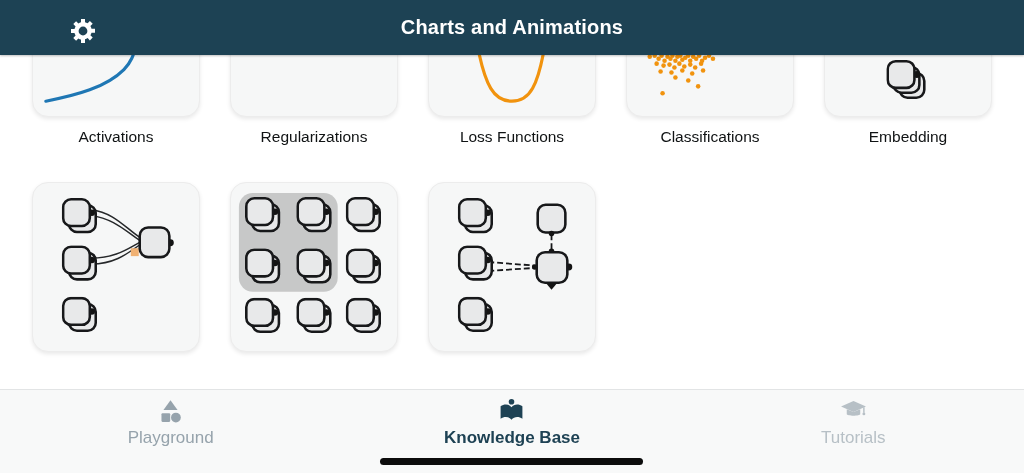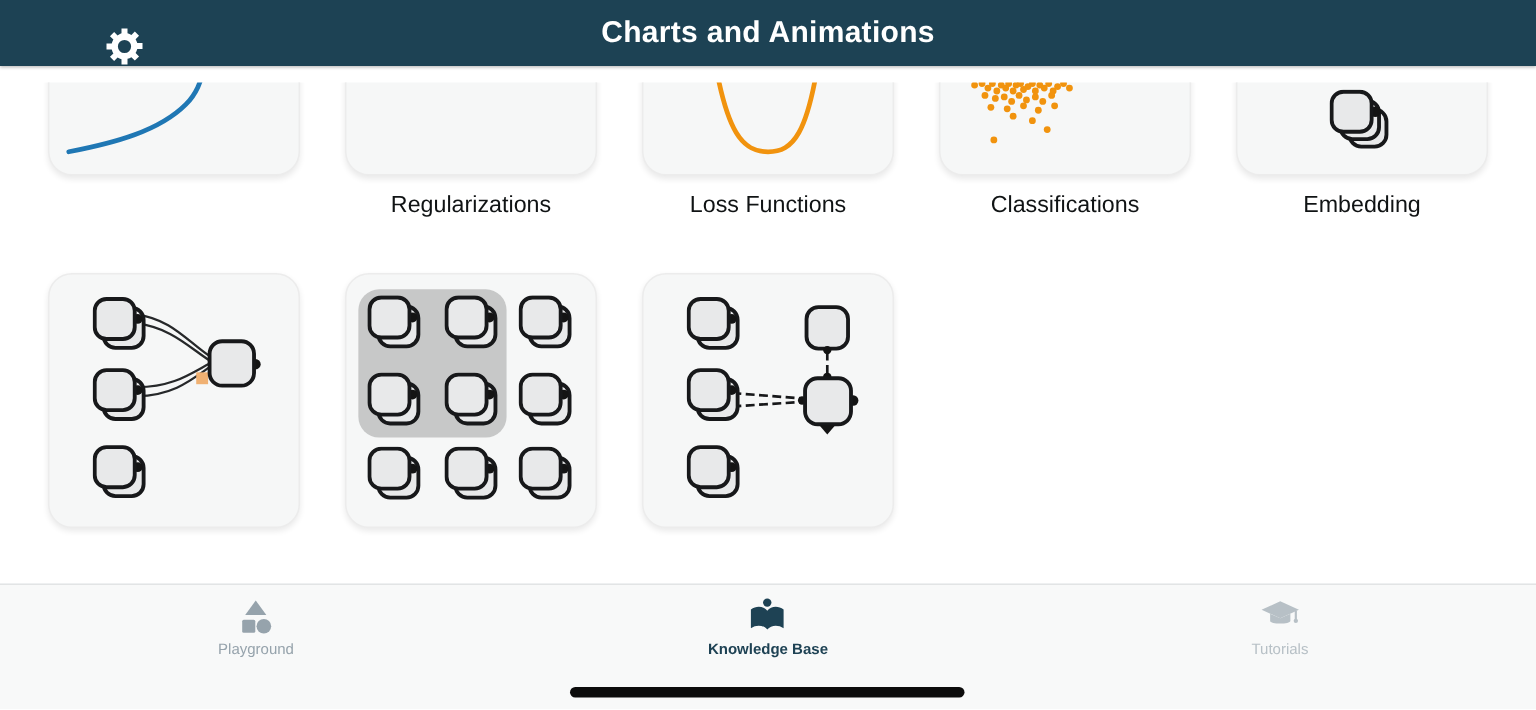--- a/index.html
+++ b/index.html
@@ -8,7 +8,7 @@
   .phone { position:relative; width:1024px; height:473px; background:#fff; overflow:hidden; }
 
   
-  .header { position:absolute; left:0; top:0; width:1024px; height:44px;
+  .header { position:absolute; left:0; top:0; width:1024px; height:55px;
             background:var(--header-bg,#1d4254); display:flex; align-items:center; justify-content:center;
             box-shadow:0 1px 2px rgba(0,0,0,.25); z-index:30; }
   .header-title { color:#fff; font-size:20px; font-weight:700; letter-spacing:.2px; }

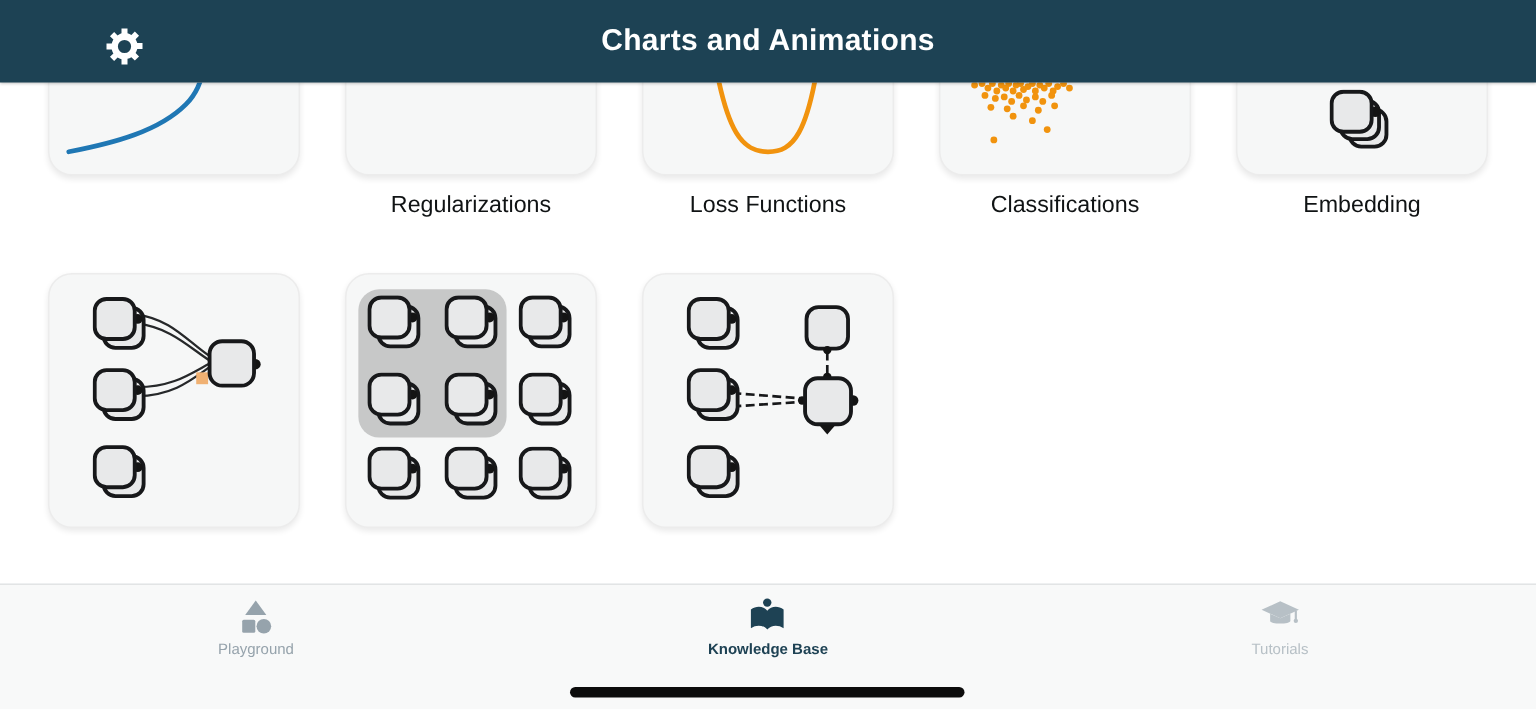--- a/index.html
+++ b/index.html
@@ -136,6 +136,7 @@
       </svg>
     </div>
 
+    <div class="card-label" style="left:32px">Activations</div>
     <div class="card-label" style="left:428px">Loss Functions</div>
     <div class="card-label" style="left:230px">Regularizations</div>
     <div class="card-label" style="left:824px">Embedding</div>

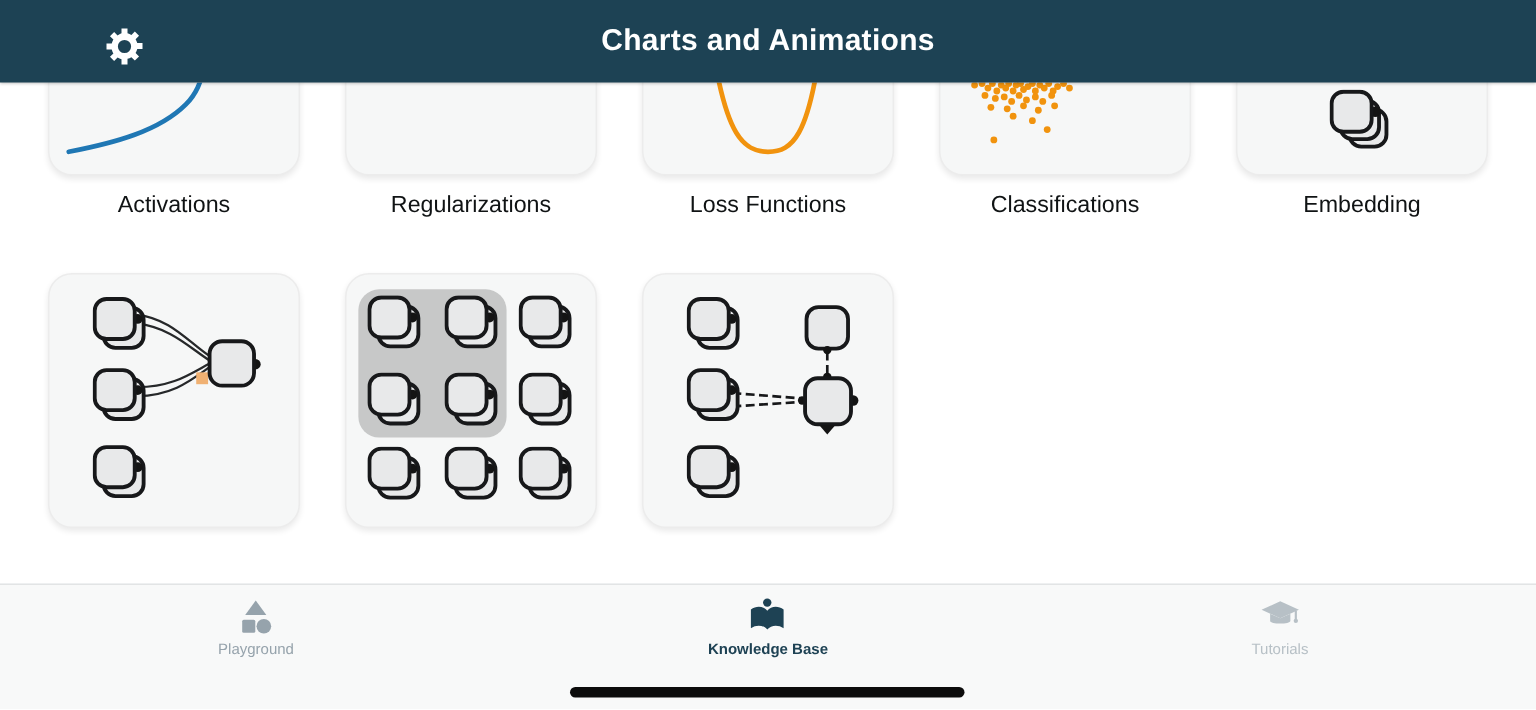--- a/index.html
+++ b/index.html
@@ -33,7 +33,7 @@
             background:#f8f9f9; border-top:1px solid #e2e4e5; display:flex; z-index:20; }
   .tab { flex:1 1 0; display:flex; flex-direction:column; align-items:center; padding-top:8px; cursor:pointer;
          color:var(--inactive,#96a3ac); }
-  .tab .tab-label { font-size:10px; margin-top:3px; }
+  .tab .tab-label { font-size:17px; margin-top:3px; }
   .tab.active { color:var(--active,#1e4254); }
   .tab.active .tab-label { font-weight:700; }
   .tab.dim { color:var(--disabled,#b7c0c6); }

